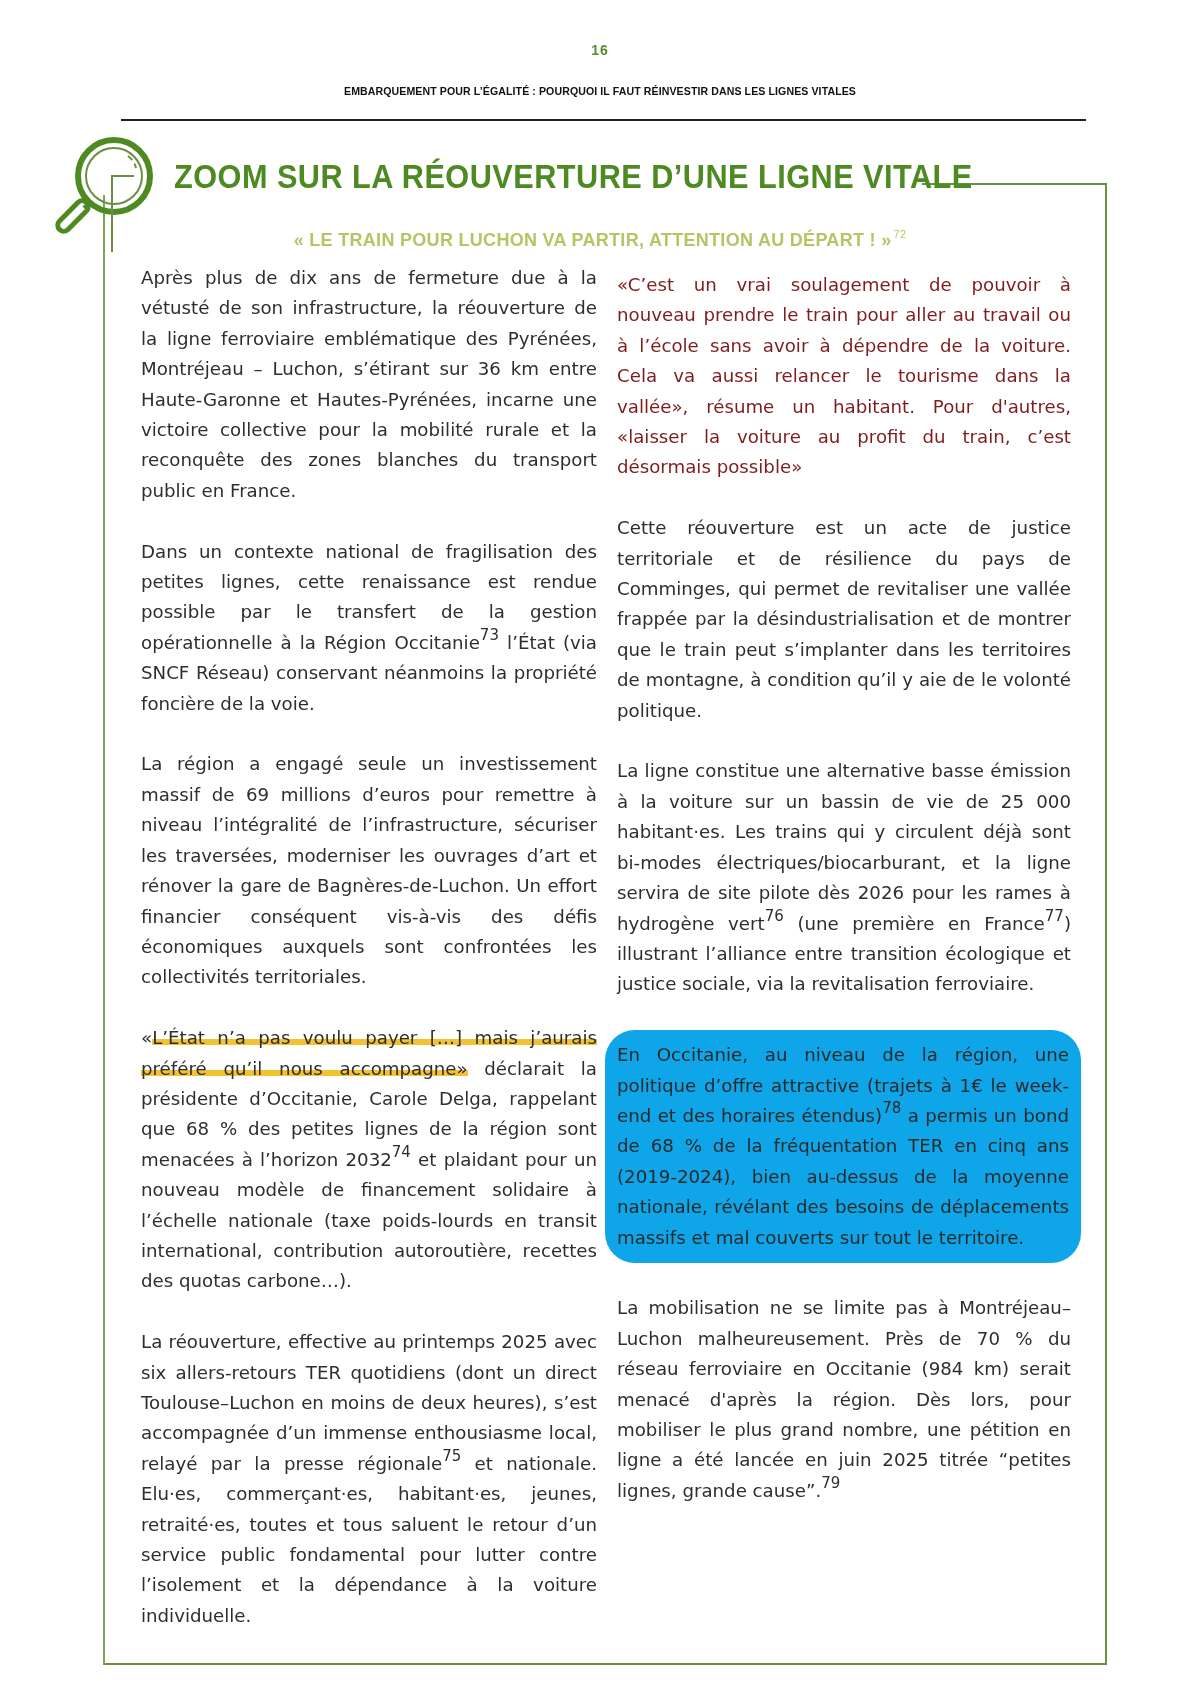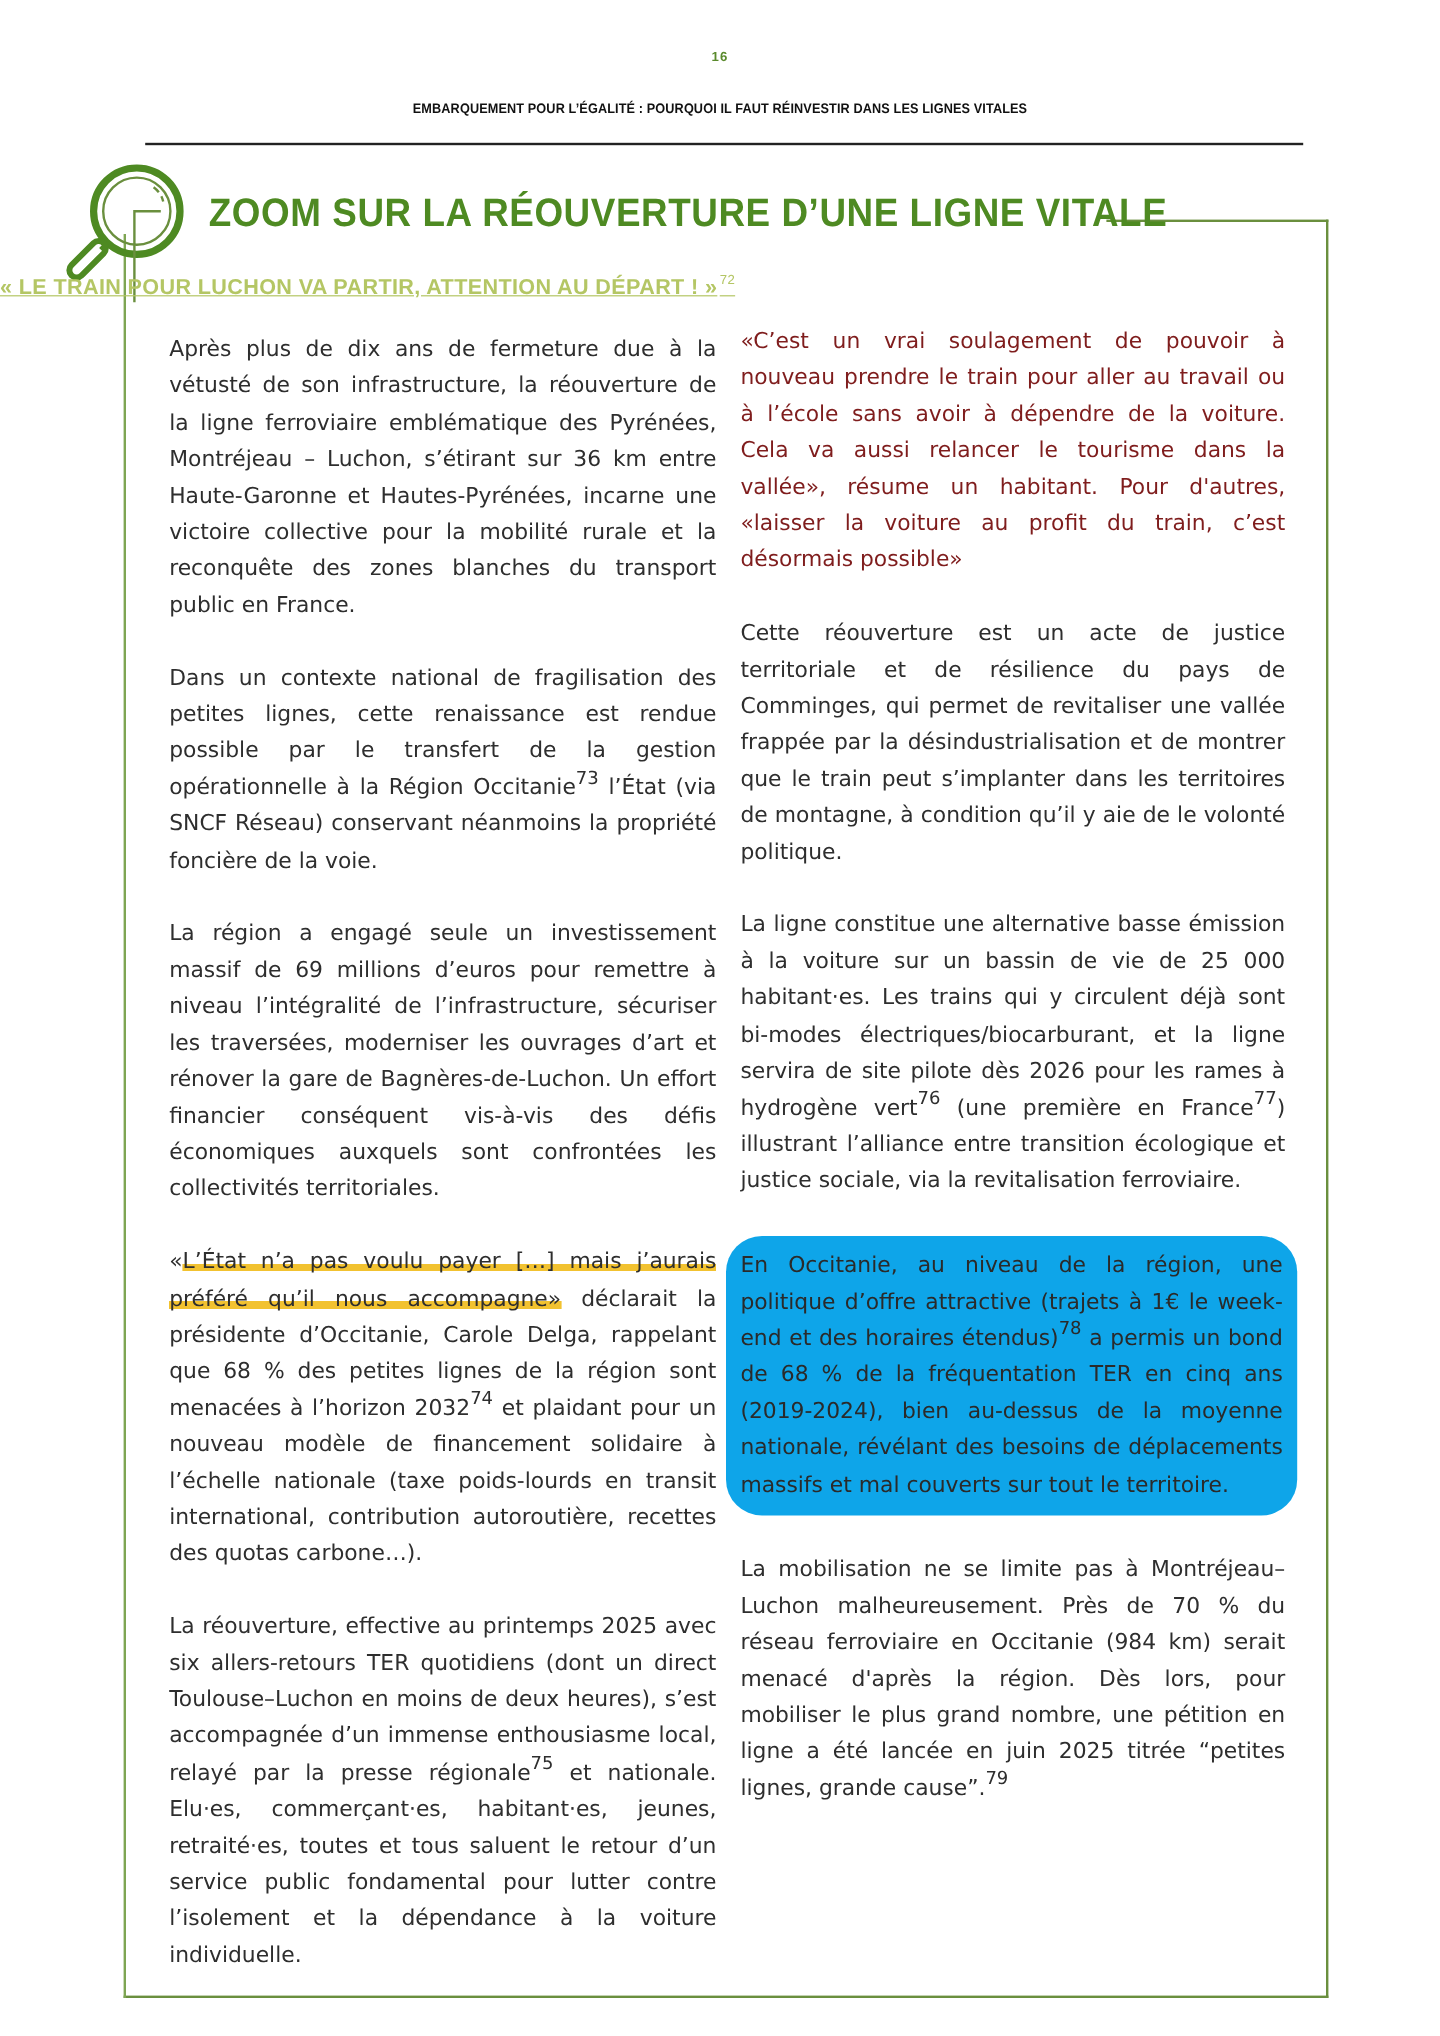--- a/index.html
+++ b/index.html
@@ -7,7 +7,7 @@
       font-family: "DejaVu Sans", sans-serif; color: #2b2b2b; }
 
     .page-number { position: absolute; top: 42px; left: 0; width: 1200px; text-align: center;
-      font-family: "Liberation Sans", sans-serif; font-weight: bold; font-size: 11px; color: #5a8a2c; letter-spacing: 1px; }
+      font-family: "Liberation Sans", sans-serif; font-weight: bold; font-size: 14px; color: #5a8a2c; letter-spacing: 1px; }
     .running-header { position: absolute; top: 85px; left: 0; width: 1200px; text-align: center;
       font-family: "Liberation Sans", sans-serif; font-weight: bold; font-size: 11.5px; color: #111;
       letter-spacing: 0.1px; transform: scaleX(0.92); }

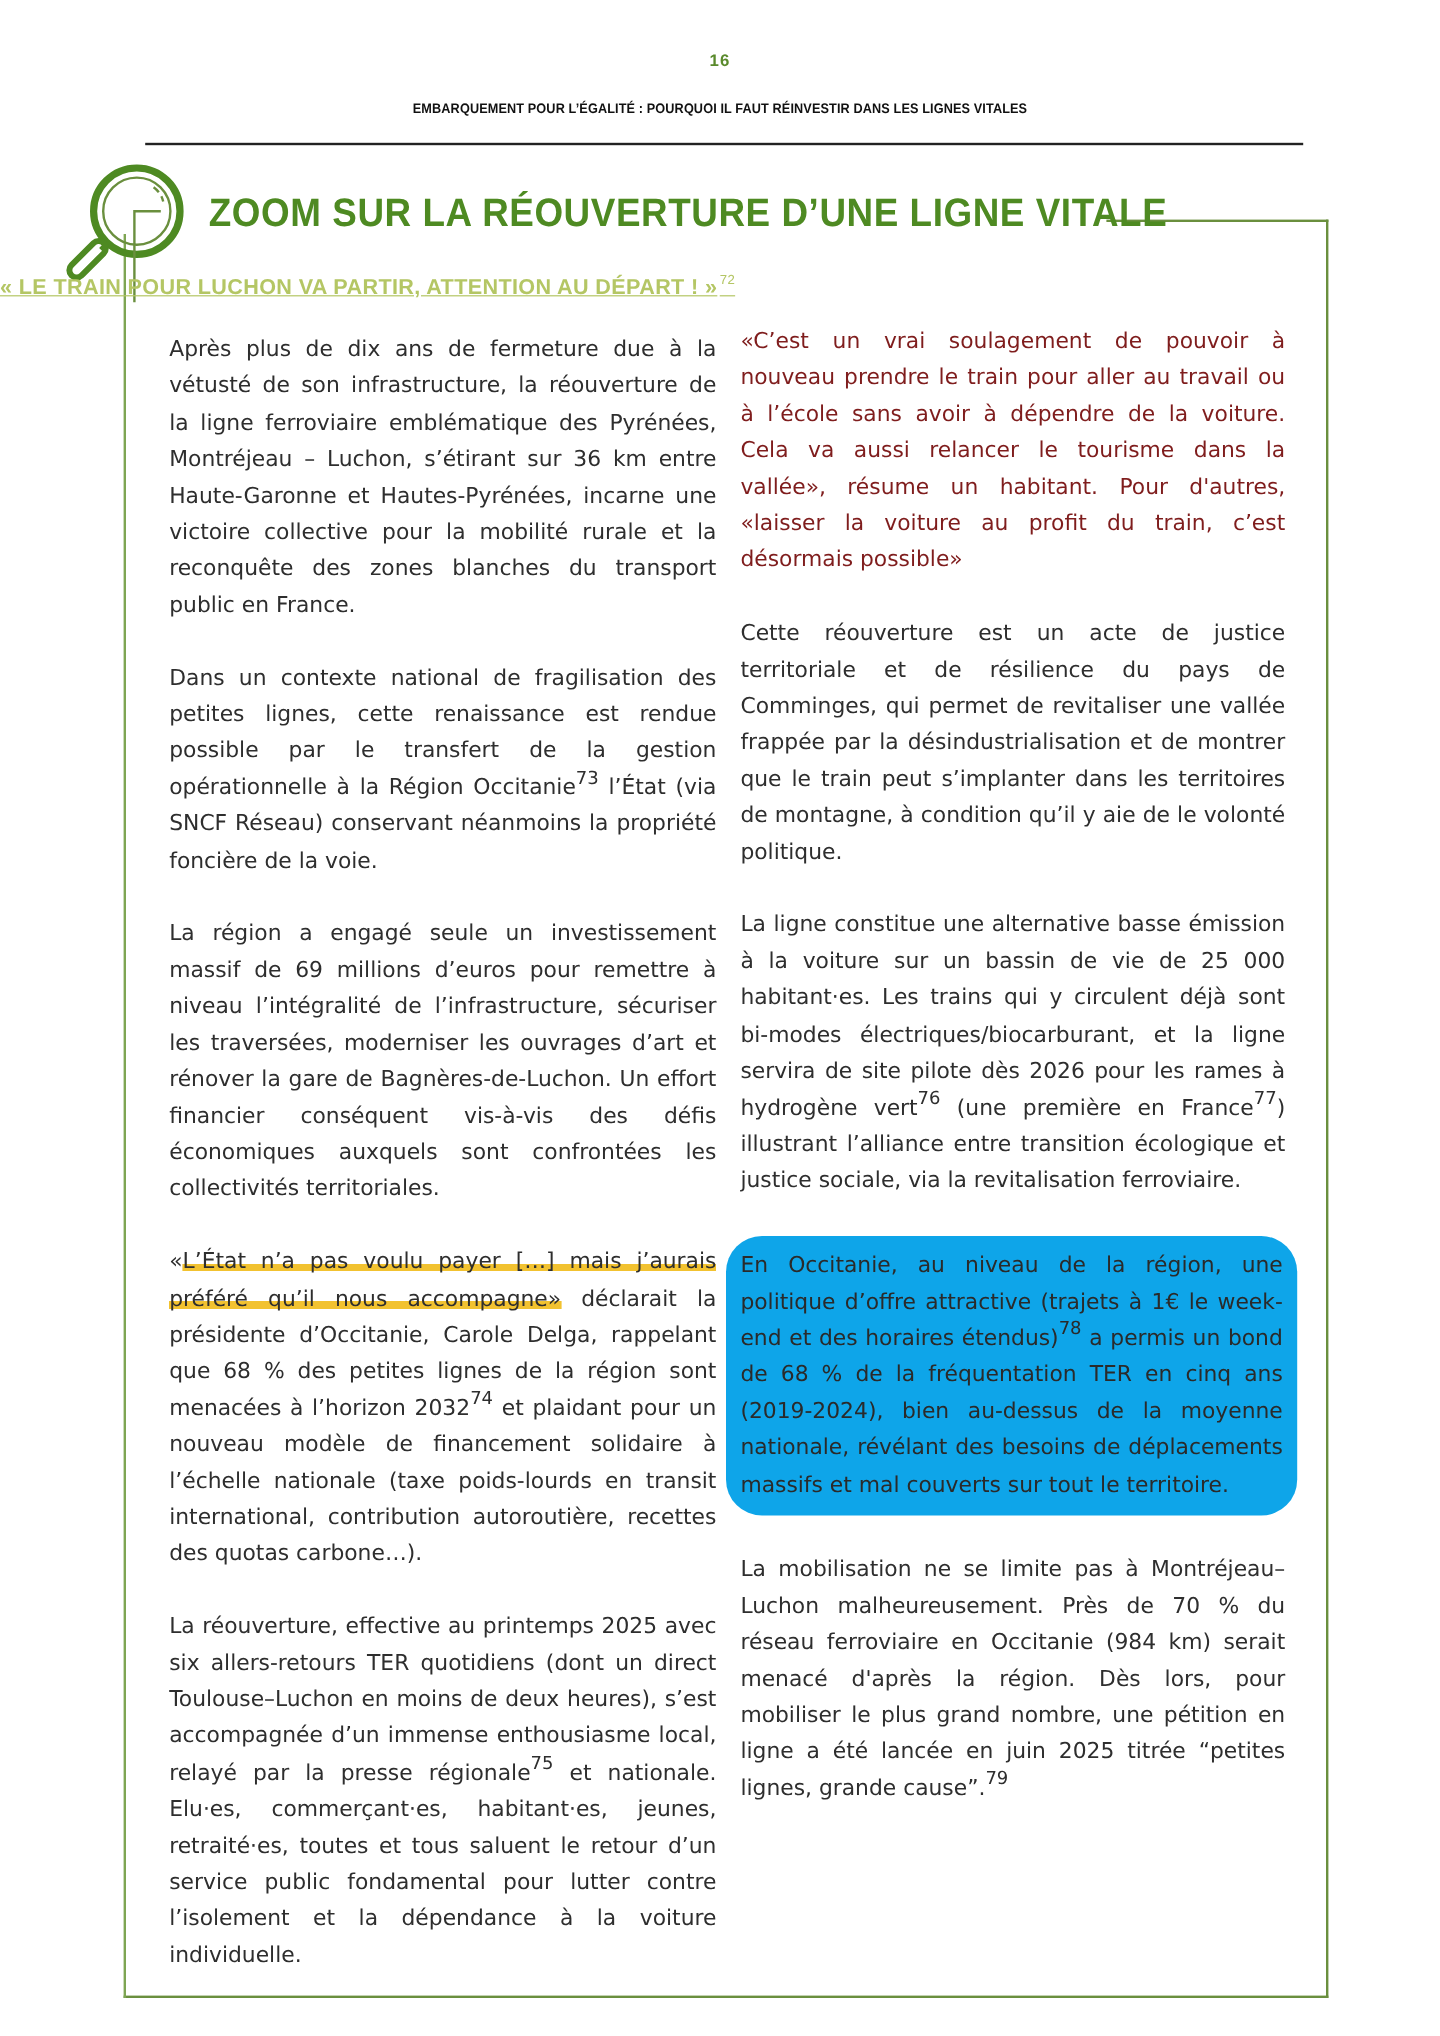--- a/index.html
+++ b/index.html
@@ -24,9 +24,9 @@
     .title { position: absolute; top: 158px; left: 174px; font-family: "Liberation Sans", sans-serif;
       font-weight: bold; font-size: 33px; color: #4e8a22; letter-spacing: 0.5px; white-space: nowrap;
       transform: scaleX(0.93); transform-origin: left center; }
-    .subtitle { position: absolute; top: 228px; left: 0; width: 1200px; text-align: left;
+    .subtitle { position: absolute; top: 228px; left: 0; width: 1200px; text-align: center;
       font-family: "Liberation Sans", sans-serif; font-weight: bold; font-size: 18px; color: #b4c664;
-      letter-spacing: 0.3px; text-decoration: underline; }
+      letter-spacing: 0.3px; }
     .subtitle sup { font-size: 11px; font-weight: normal; vertical-align: 8px; margin-left: 2px; }
 
     .col { position: absolute; width: 456px; font-size: 18.2px; line-height: 30.4px; text-align: justify;

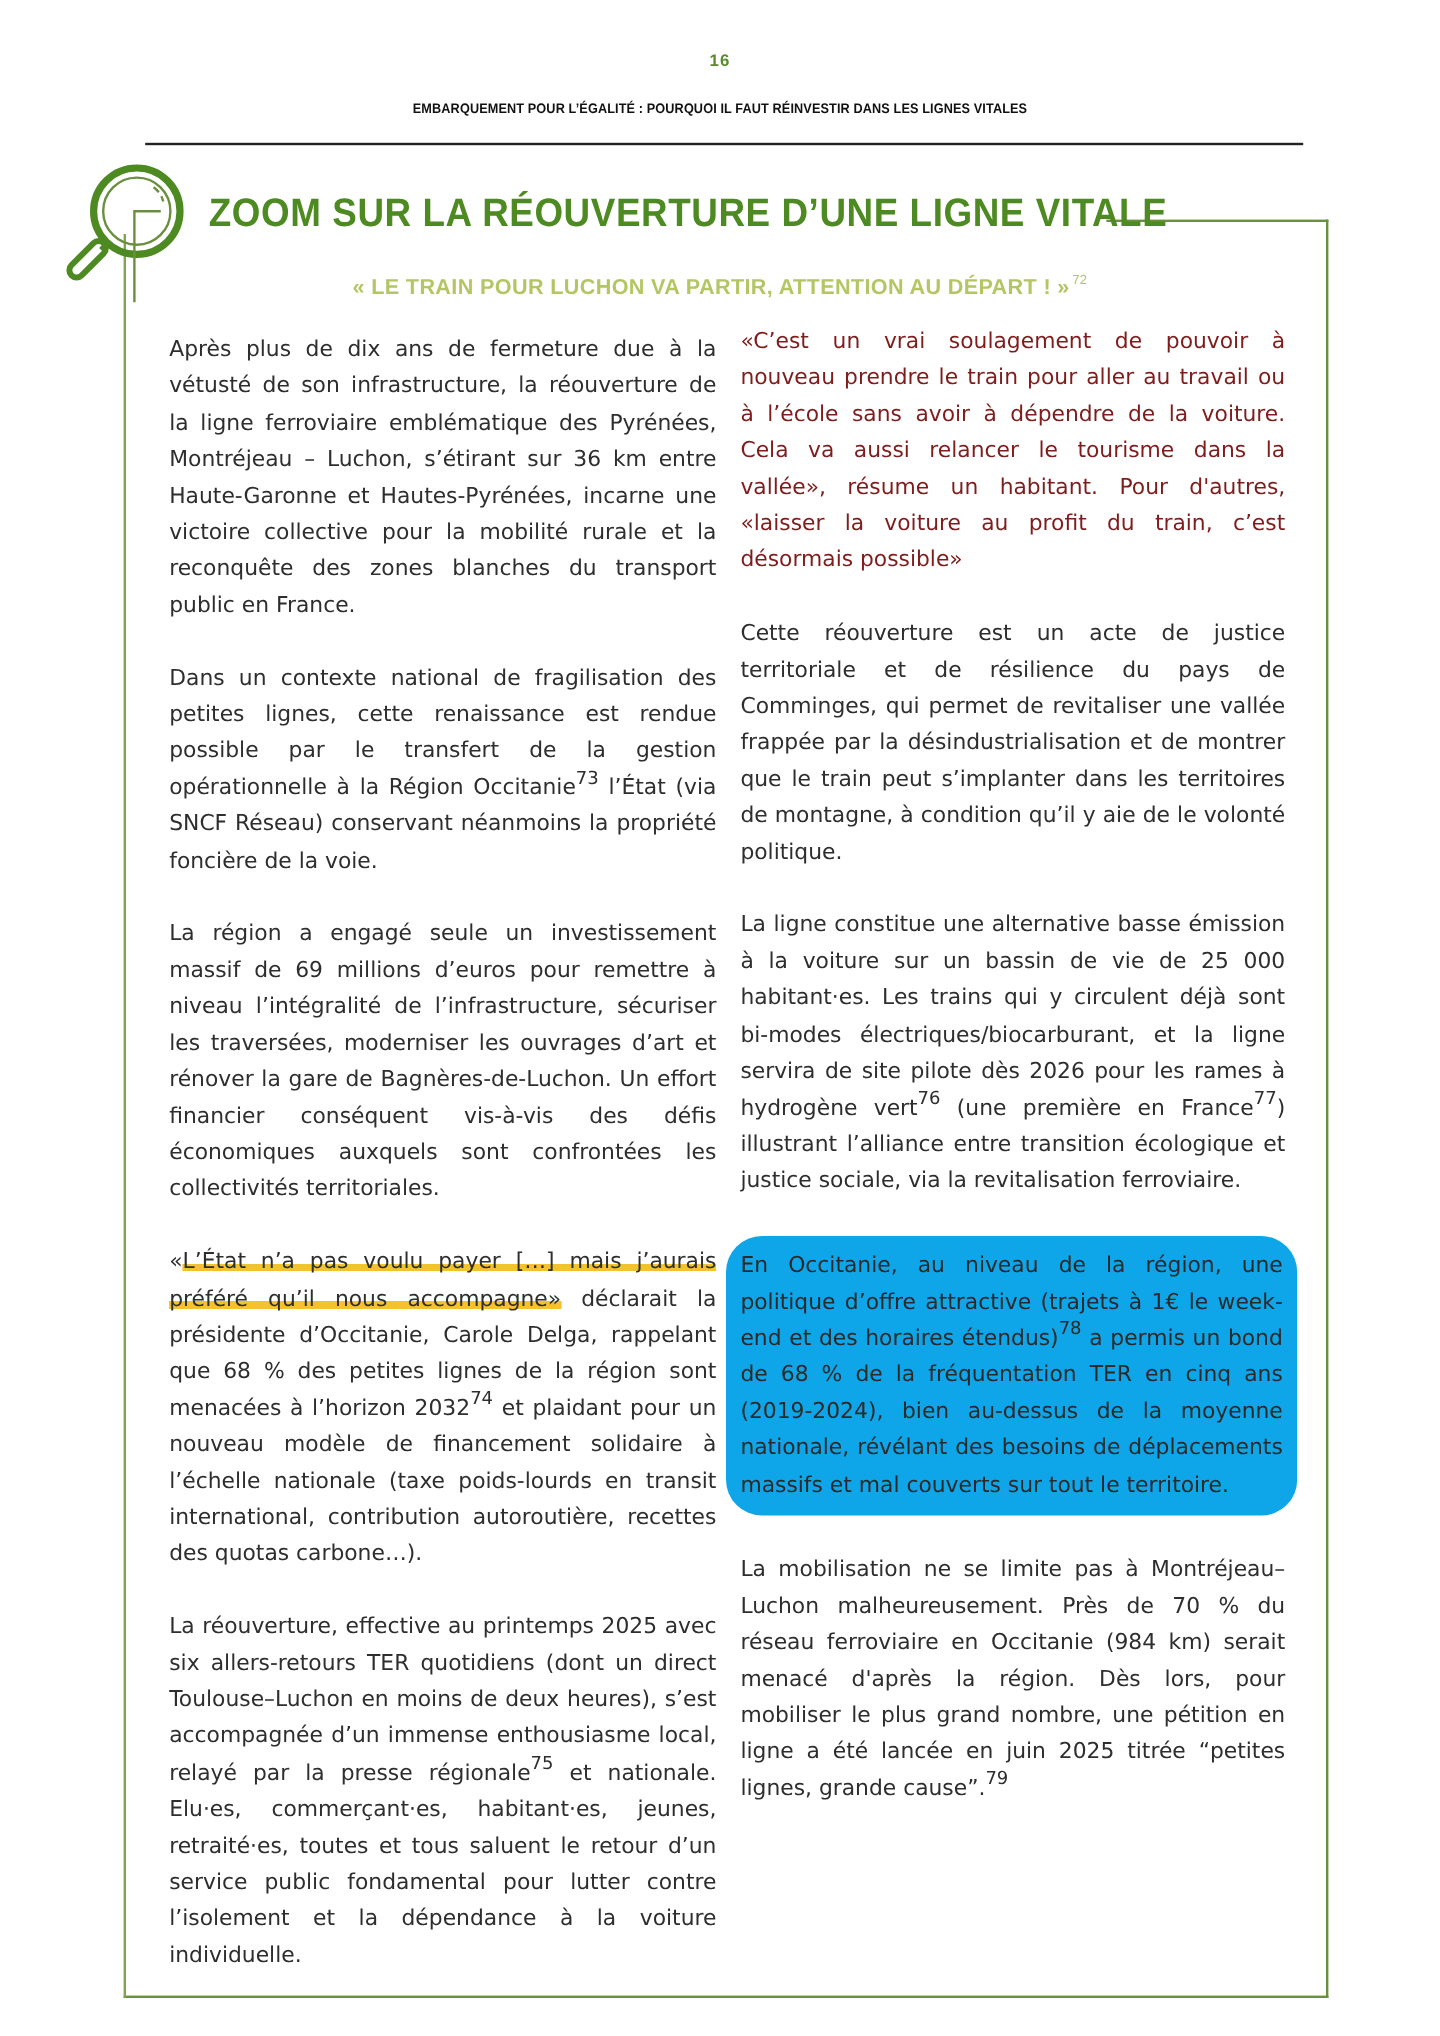--- a/index.html
+++ b/index.html
@@ -31,7 +31,7 @@
 
     .col { position: absolute; width: 456px; font-size: 18.2px; line-height: 30.4px; text-align: justify;
       color: #2e2e2e; }
-    .col-left { left: 141px; top: 277px; }
+    .col-left { left: 141px; top: 263px; }
     .col-right { left: 617px; top: 270px; width: 454px; }
     .col p { margin: 0 0 30.4px 0; }
     .col sup { font-size: 15px; line-height: 0; vertical-align: 9px; }

